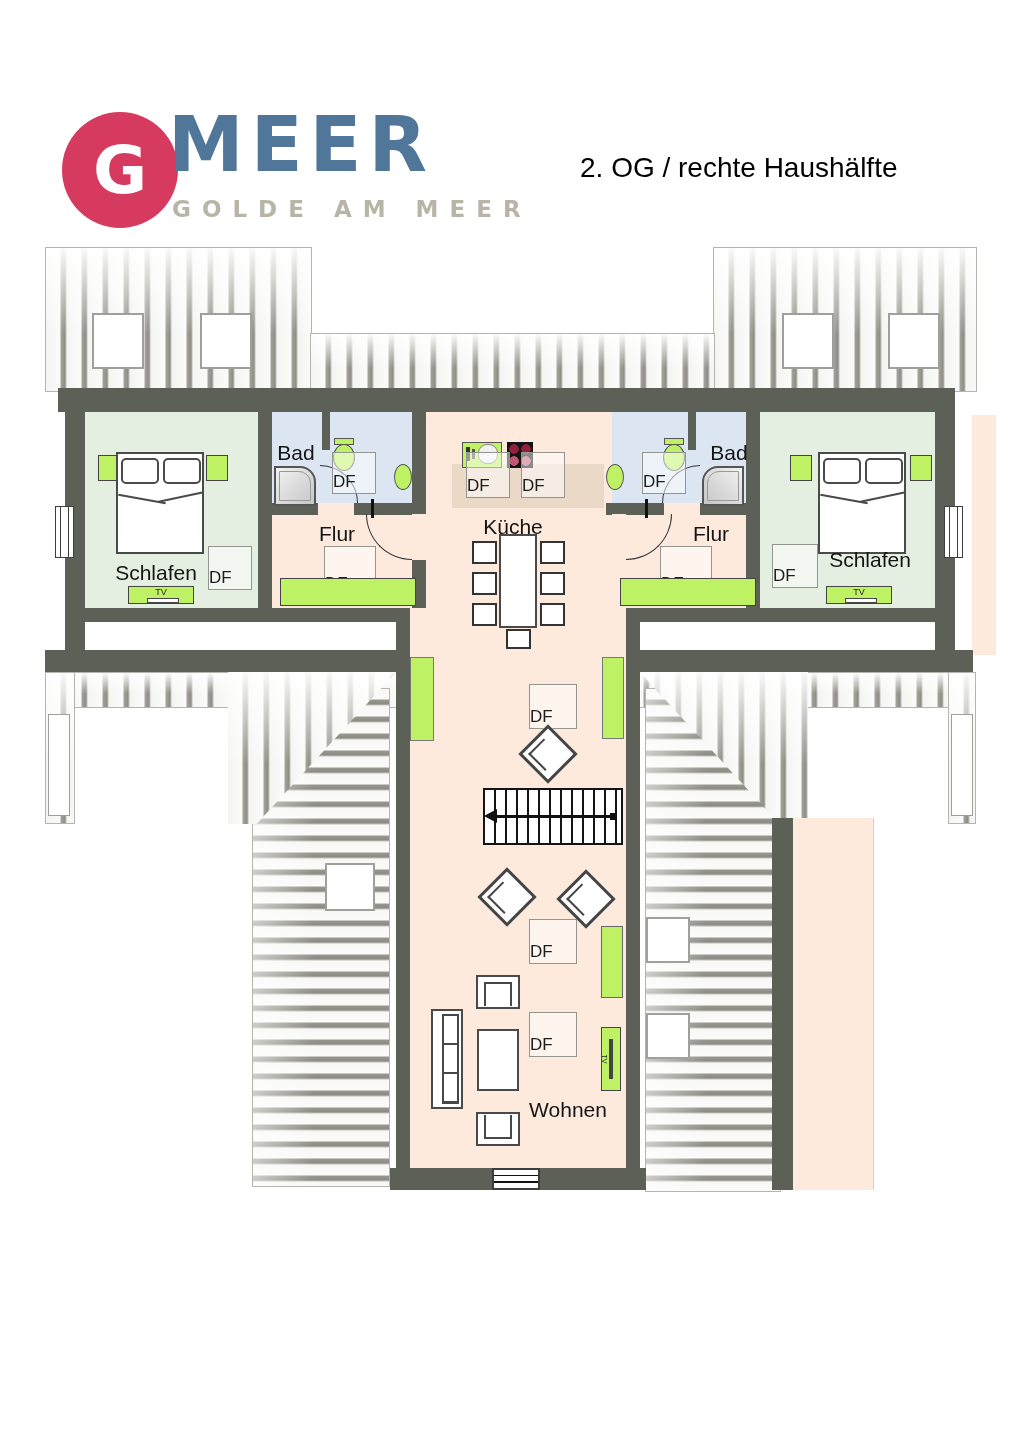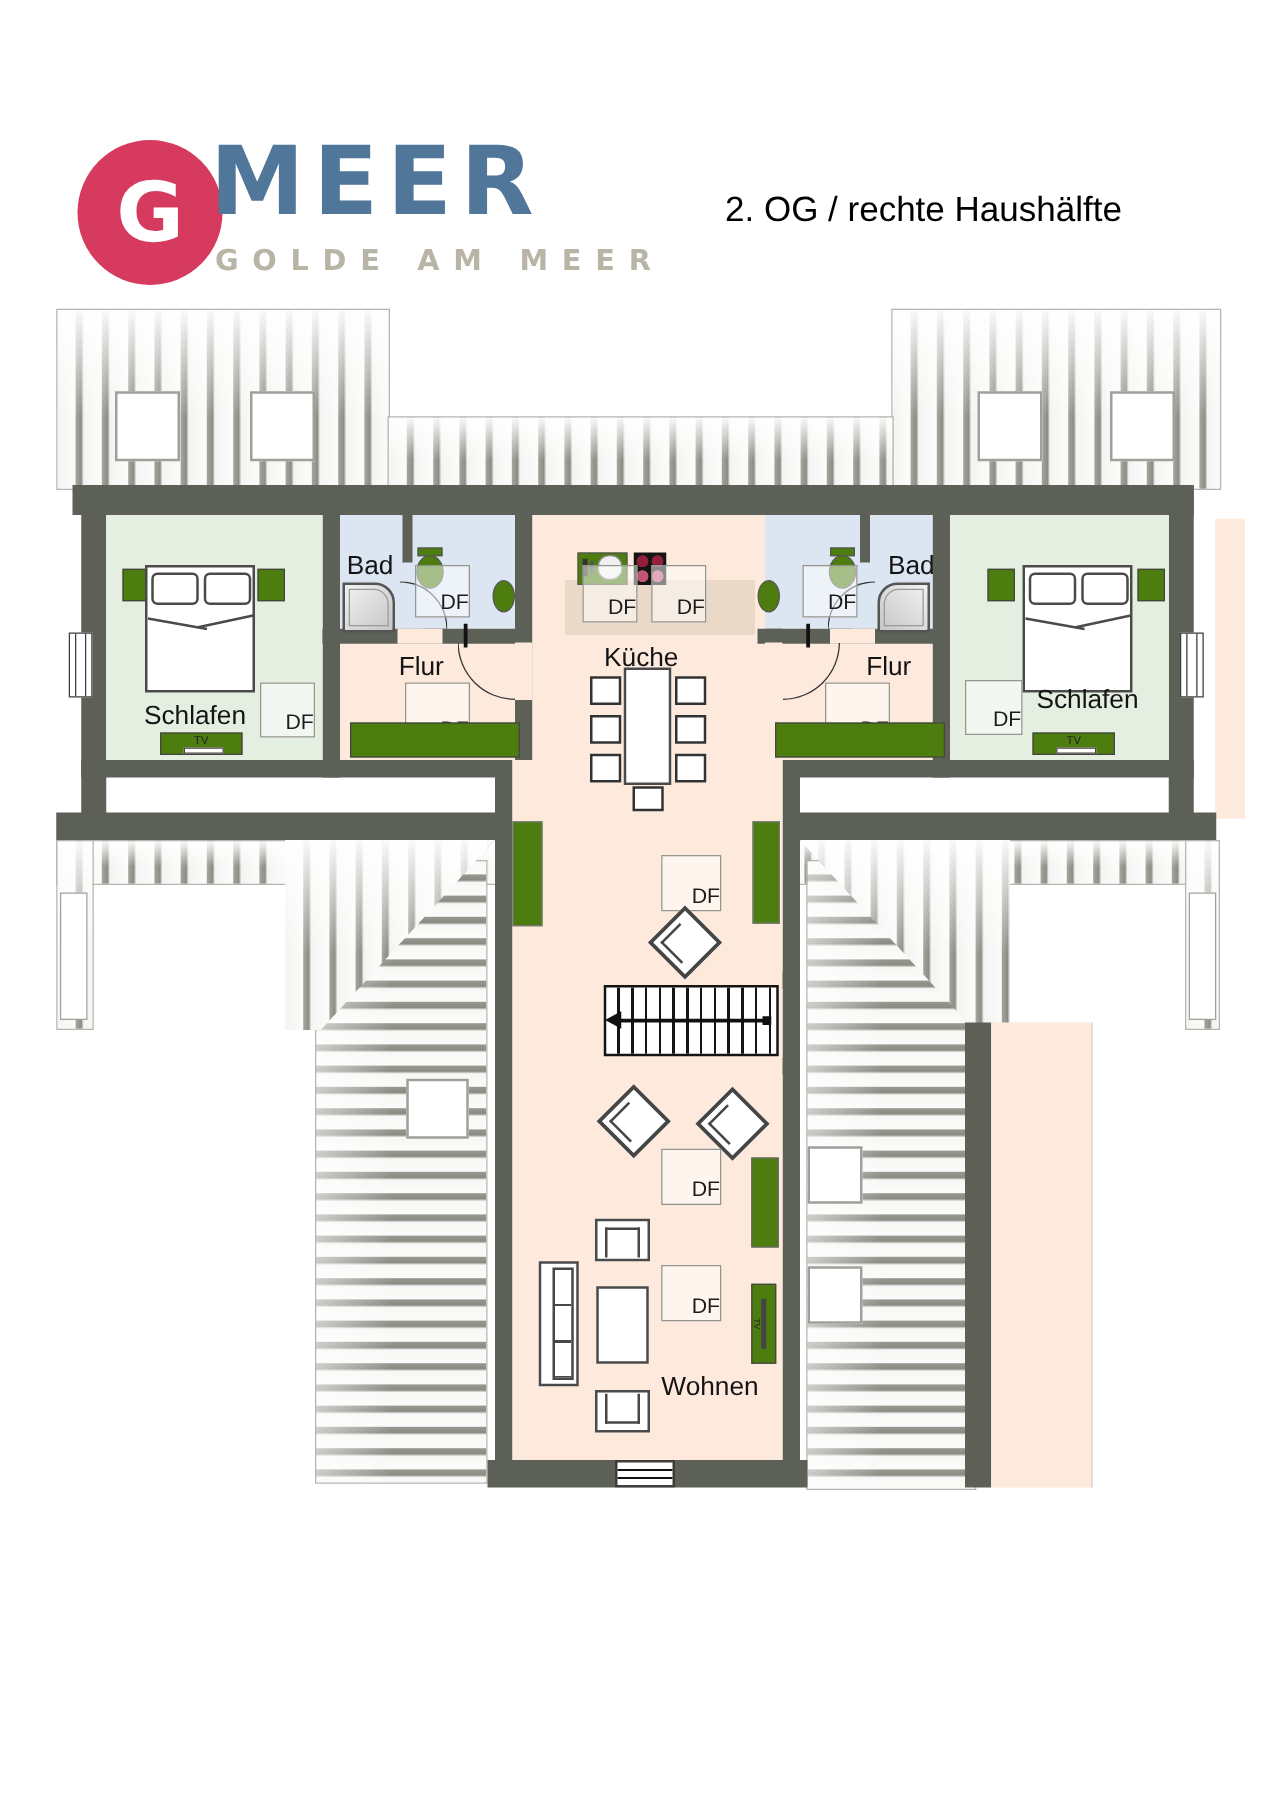--- a/index.html
+++ b/index.html
@@ -22,7 +22,7 @@
   .room{position:absolute;}
   .label{position:absolute;font-size:21px;color:#141414;text-align:center;white-space:nowrap;}
   .df-box{position:absolute;background:rgba(255,255,255,.5);border:1.5px solid #95958f;
-          display:flex;align-items:flex-end;justify-content:flex-end;
+          display:flex;align-items:flex-end;justify-content:flex-start;
           font-size:17px;color:#1c1c1c;padding-bottom:1px;box-sizing:border-box;}
   .furn{position:absolute;background:#fff;border:2px solid #4a4a4a;box-sizing:border-box;}
   .thinfurn{position:absolute;background:#4d7c0f;border:1.5px solid #666;box-sizing:border-box;}

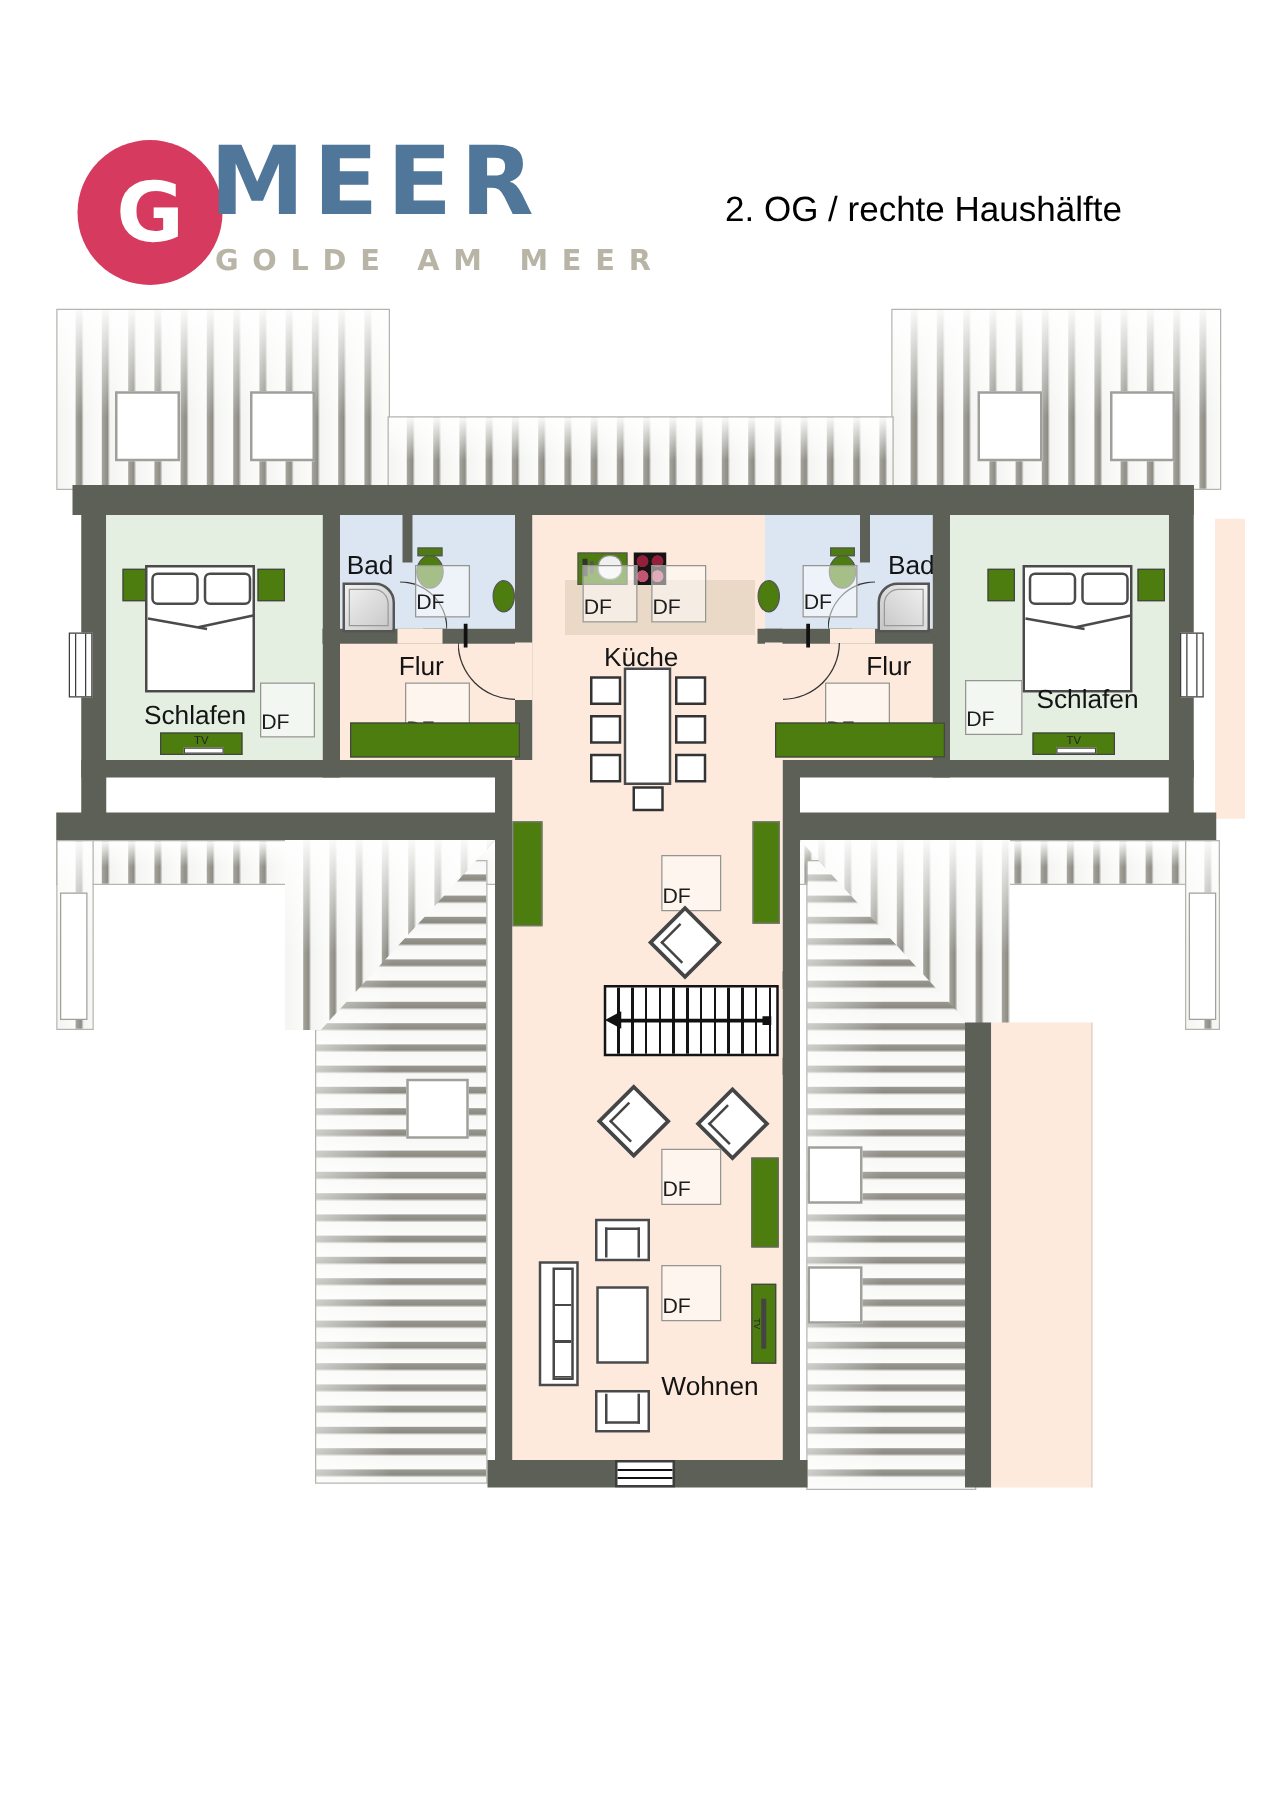--- a/index.html
+++ b/index.html
@@ -25,7 +25,7 @@
           display:flex;align-items:flex-end;justify-content:flex-start;
           font-size:17px;color:#1c1c1c;padding-bottom:1px;box-sizing:border-box;}
   .furn{position:absolute;background:#fff;border:2px solid #4a4a4a;box-sizing:border-box;}
-  .thinfurn{position:absolute;background:#4d7c0f;border:1.5px solid #666;box-sizing:border-box;}
+  .thinfurn{position:absolute;background:#bef264;border:1.5px solid #666;box-sizing:border-box;}
   .arc{position:absolute;box-sizing:border-box;}
   .diamond{position:absolute;background:#fff;border:3px solid #454545;transform:rotate(45deg);box-sizing:border-box;}
   .diamond .inner{position:absolute;left:4px;top:10px;width:22px;height:20px;

